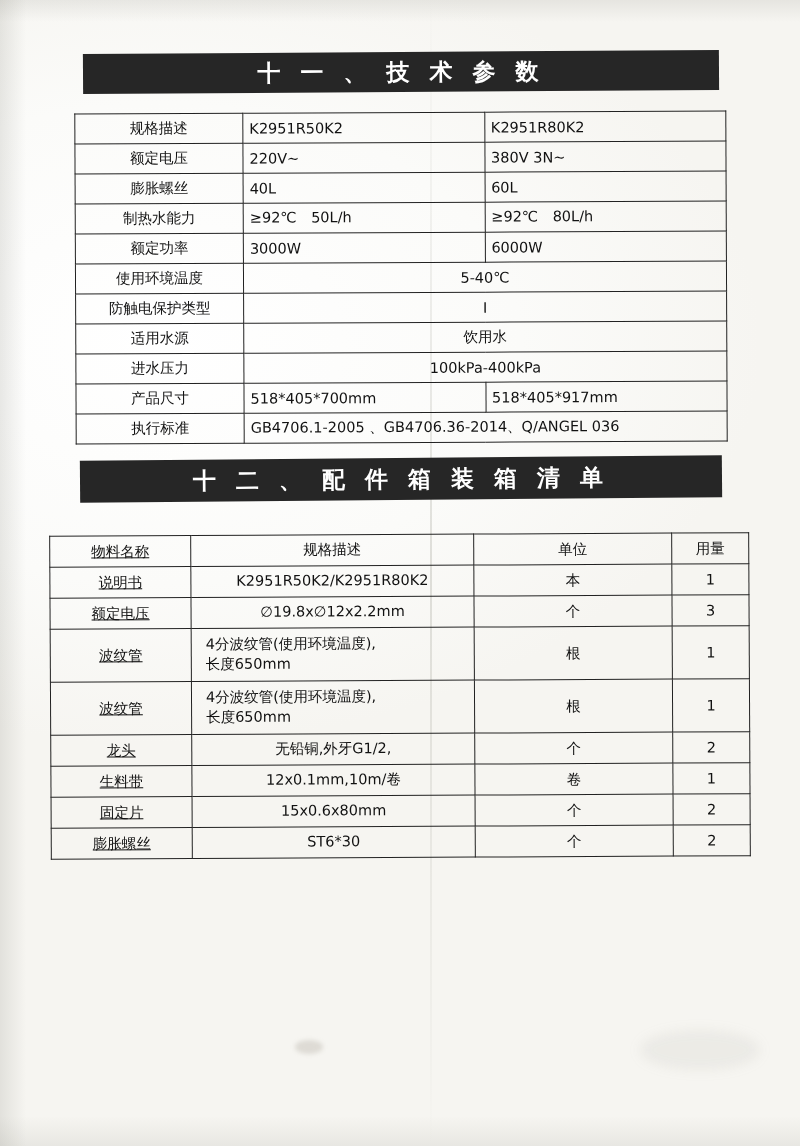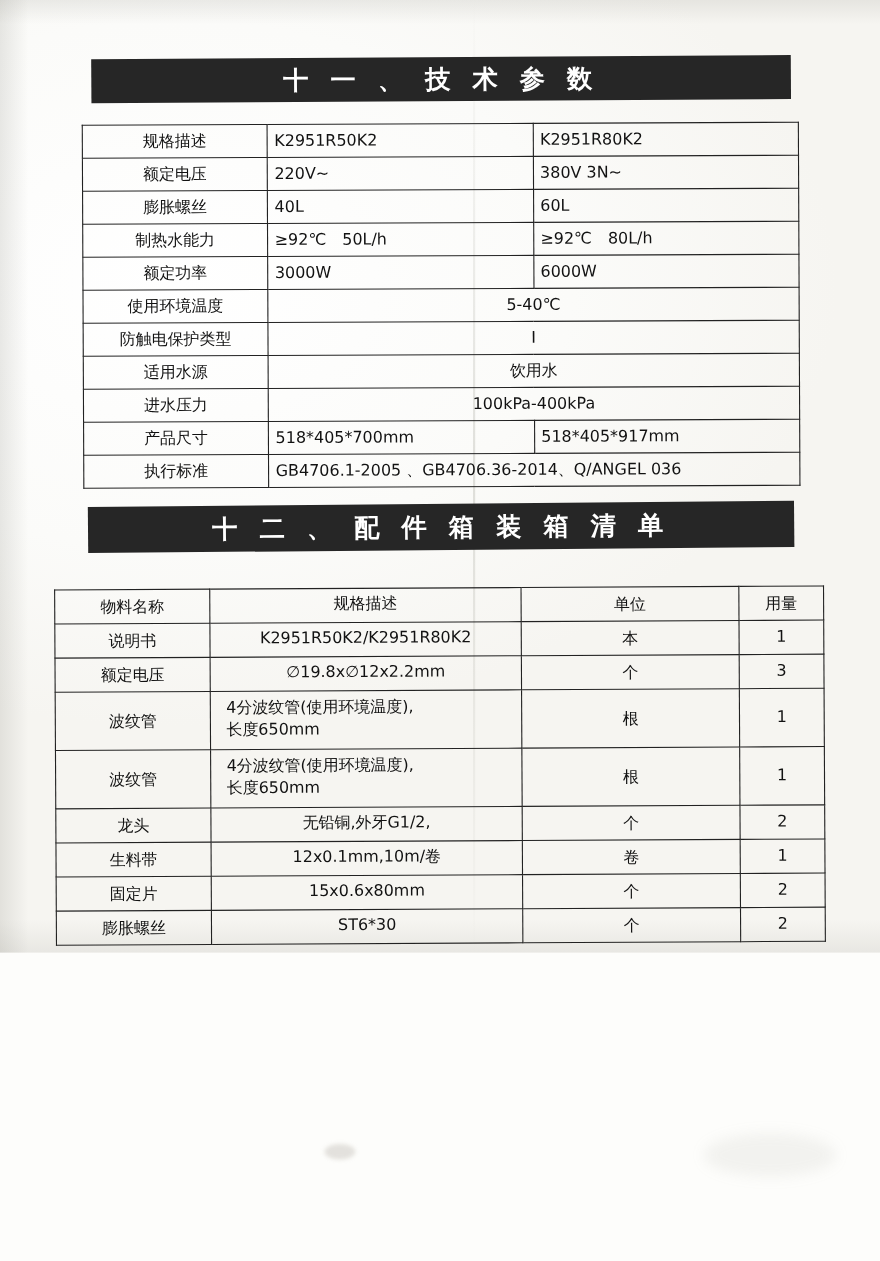--- a/index.html
+++ b/index.html
@@ -18,7 +18,7 @@
   .page {
     position: relative;
     width: 800px;
-    height: 866px;
+    height: 1146px;
     background:
       radial-gradient(ellipse 600px 400px at 20% 30%, #ffffff 0%, #fbfbf9 60%, #f6f5f1 100%);
   }

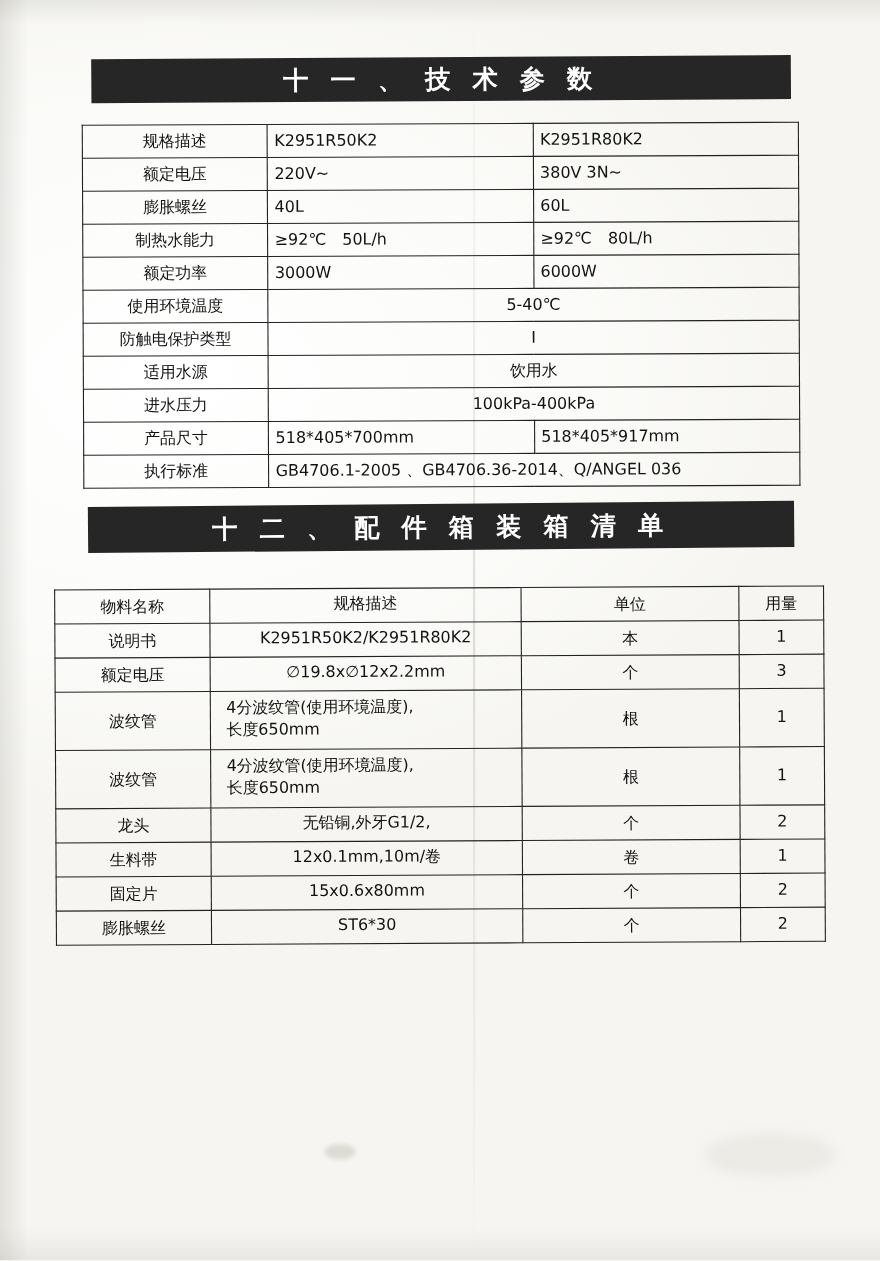--- a/index.html
+++ b/index.html
@@ -133,6 +133,7 @@
   #parts-table .c-name {
     width: 128px;
     text-align: center;
+    text-decoration: underline;
   }
   #parts-table .c-spec {
     width: 270px;

